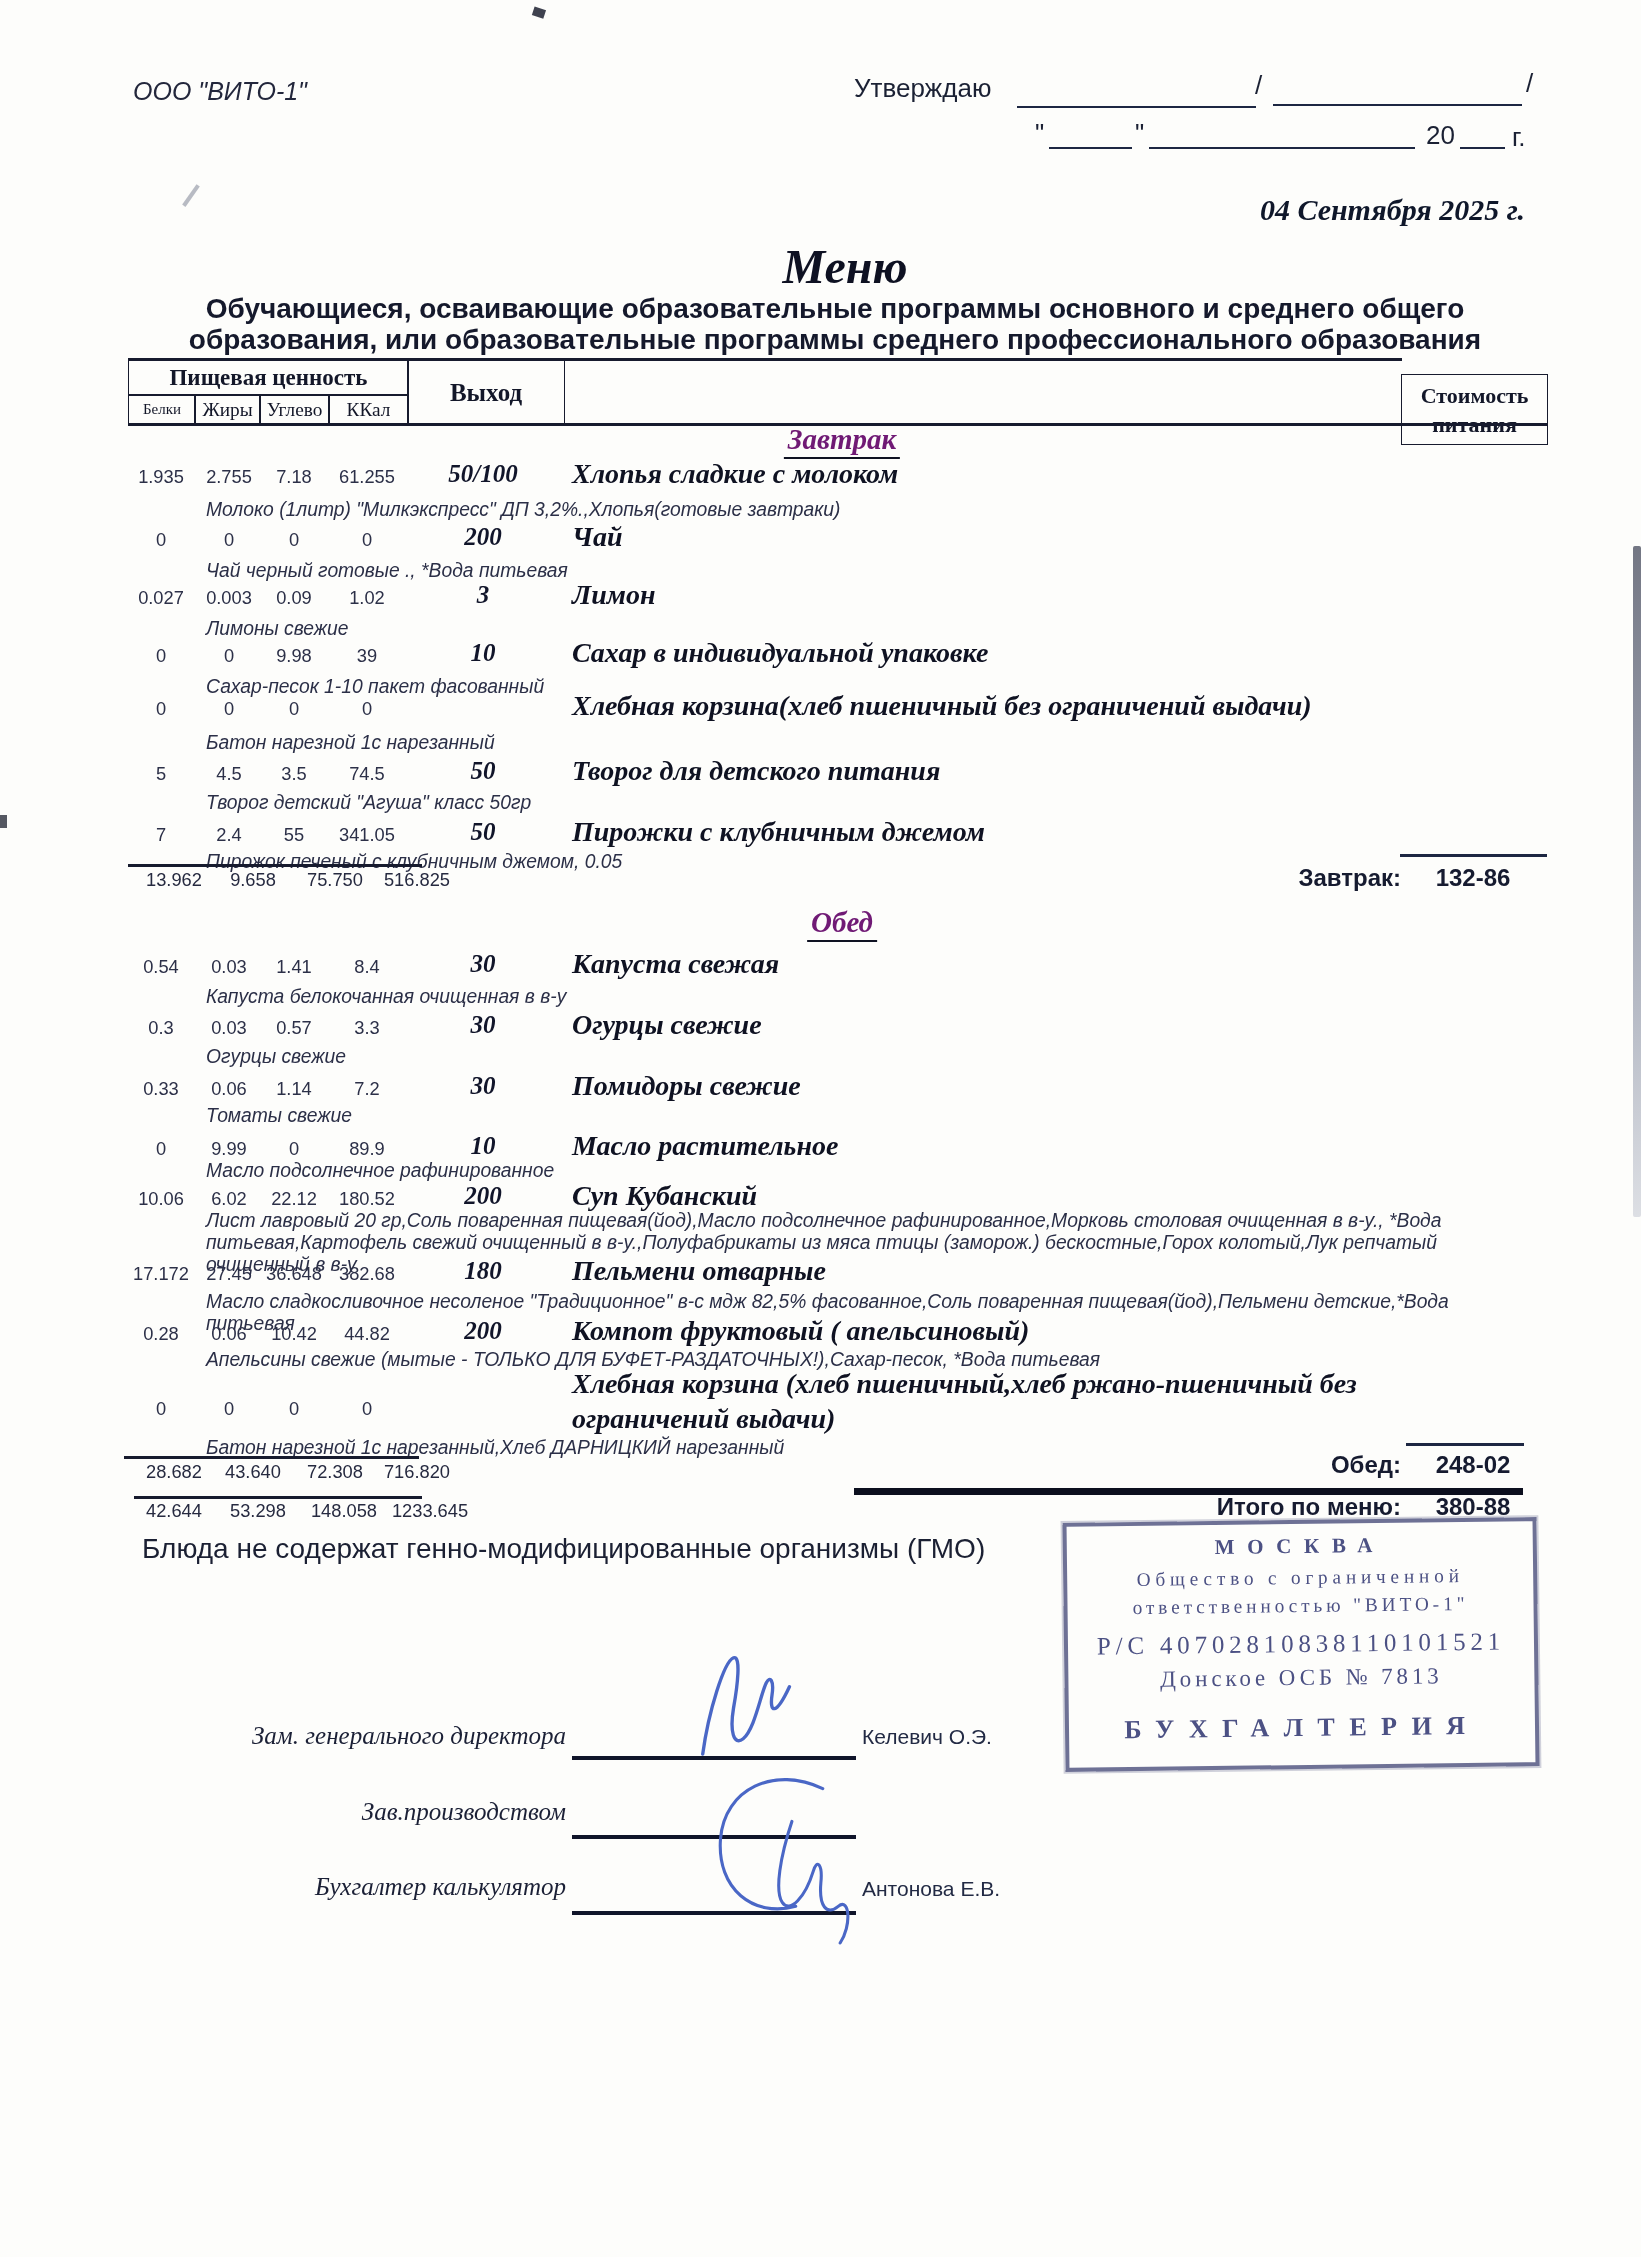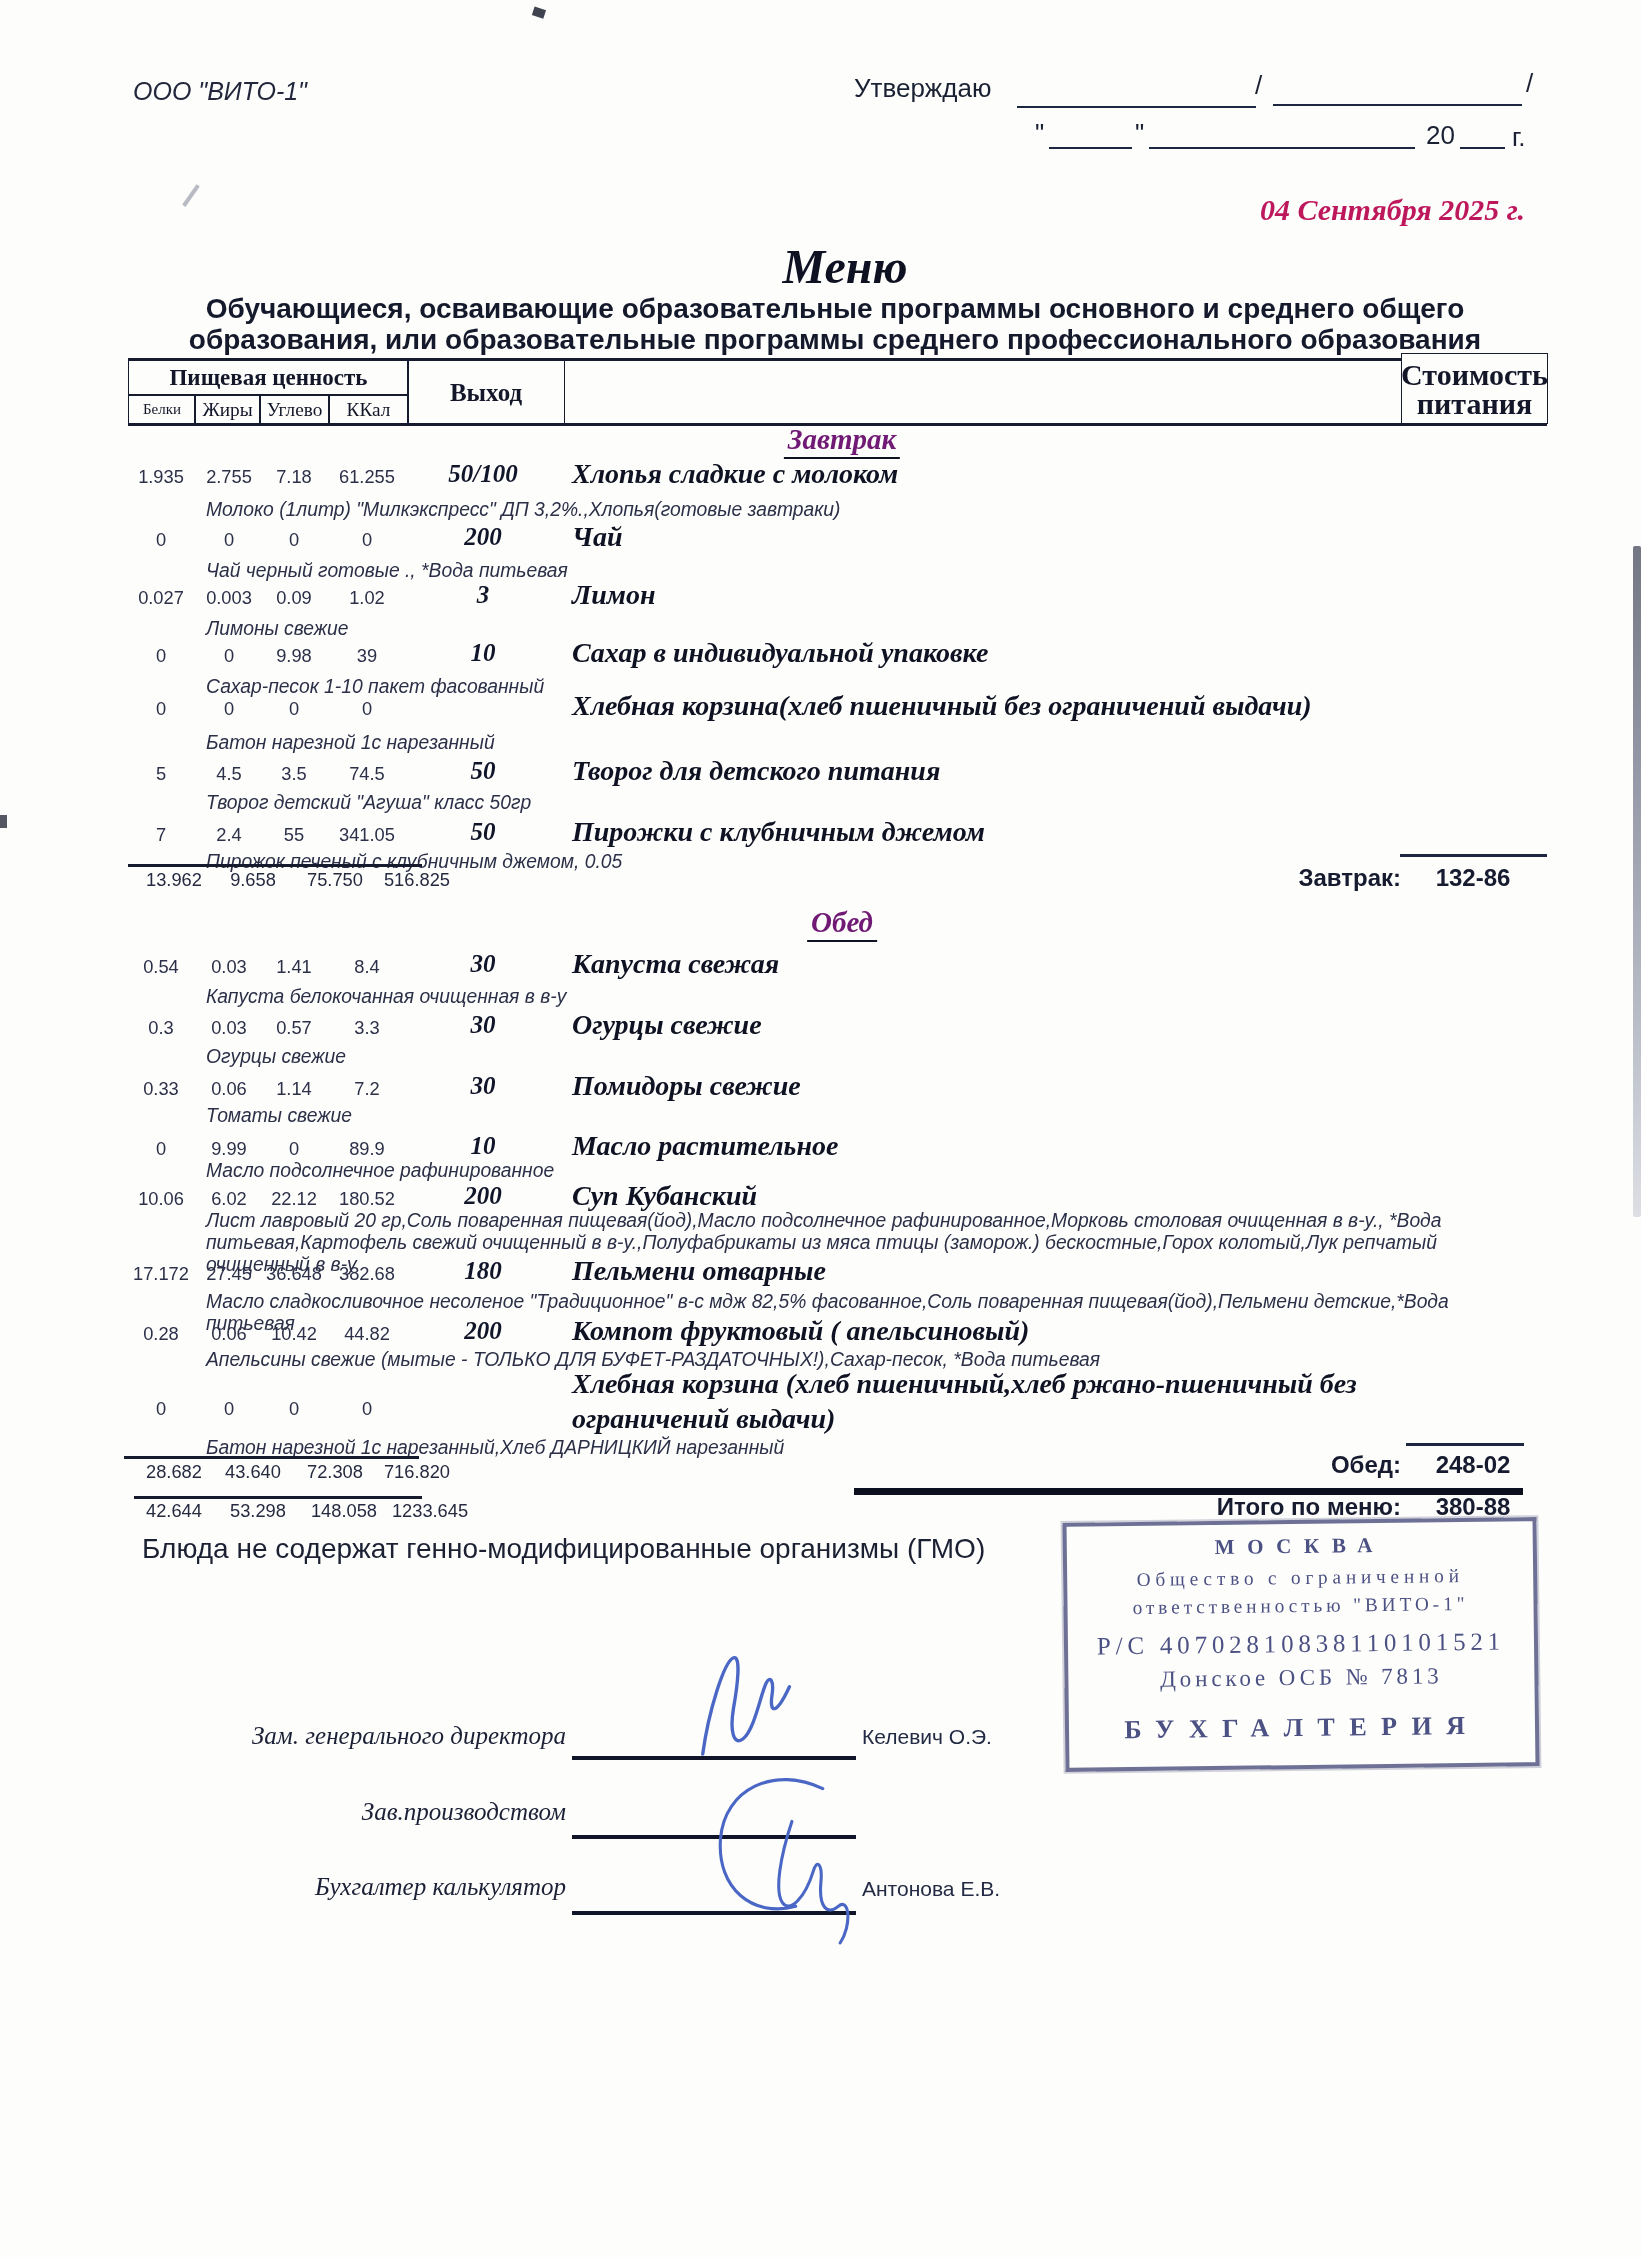--- a/index.html
+++ b/index.html
@@ -14,7 +14,7 @@
   .ap-txt{font:26px "Liberation Sans",sans-serif;color:#1b2134;}
   .uline{border-bottom:2.9px solid #1d2742;height:0;}
   .date{left:1139px;top:193px;width:386px;text-align:right;
-        font:bold italic 30px "Liberation Serif",serif;color:#be185d;}
+        font:bold italic 30px "Liberation Serif",serif;color:#0f172a;}
 
   .title{left:845px;top:239px;transform:translateX(-50%);
          font:bold italic 48px "Liberation Serif",serif;color:#0e1122;}

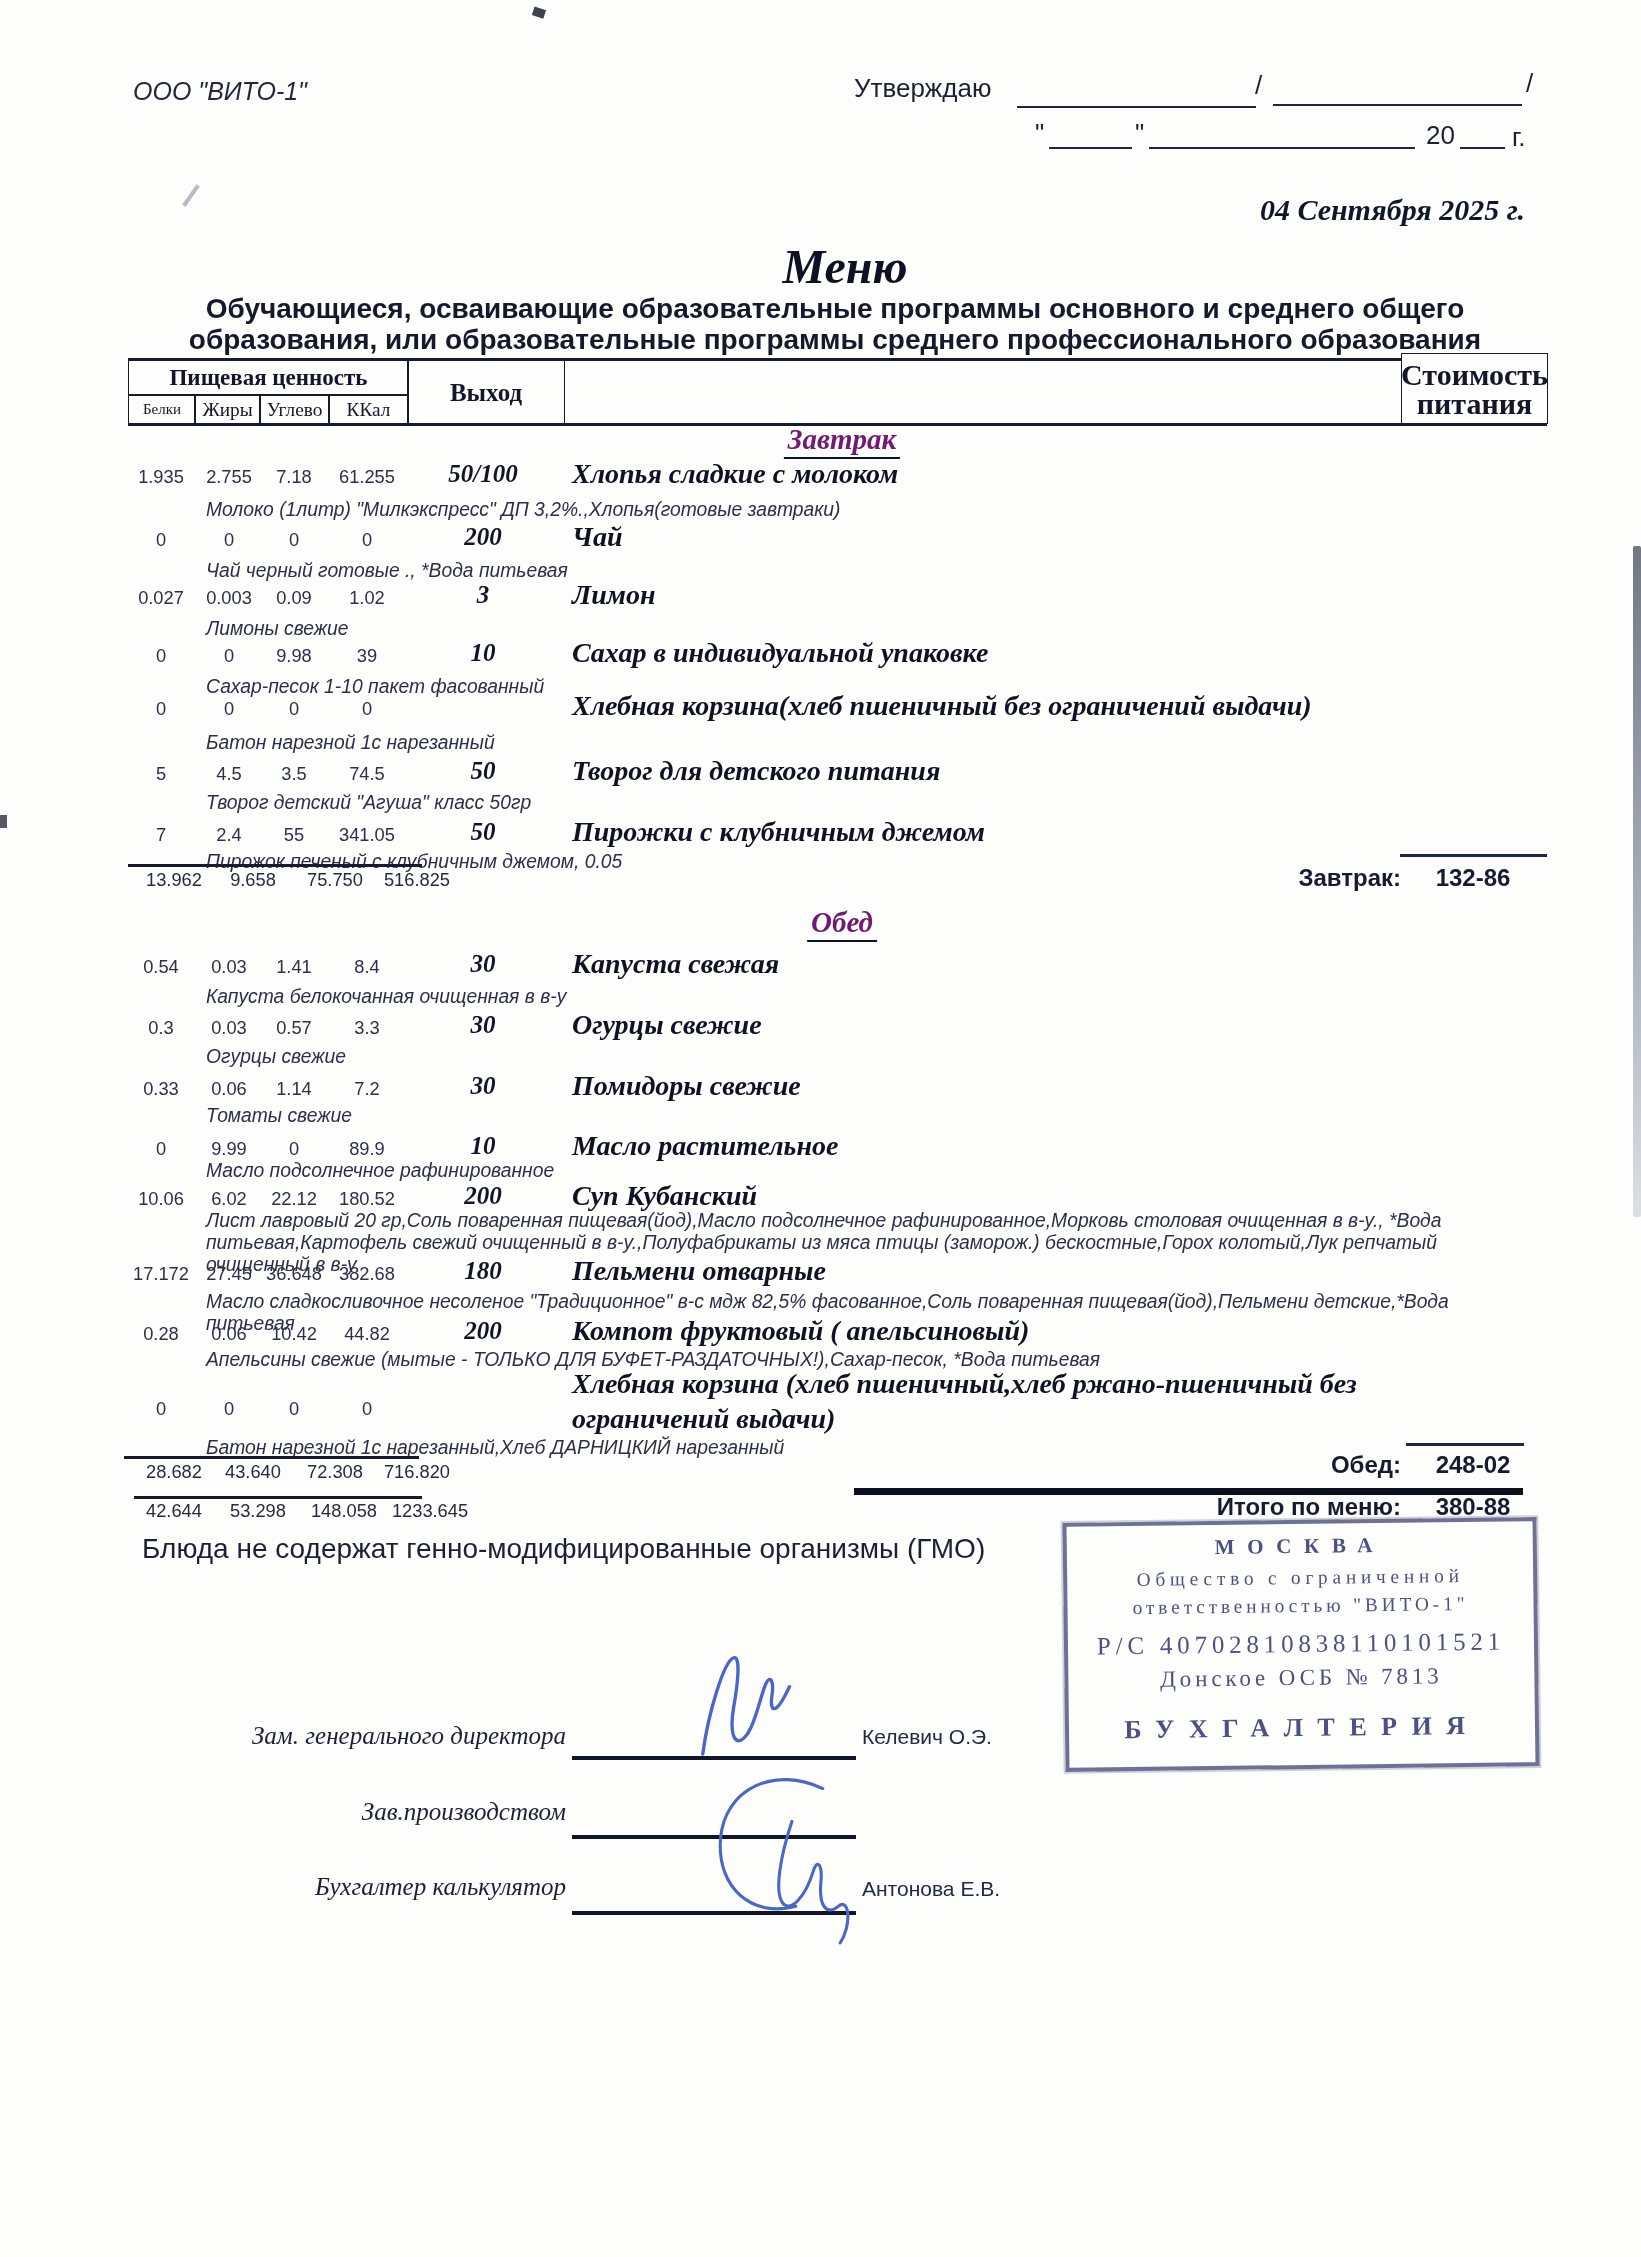--- a/index.html
+++ b/index.html
@@ -113,7 +113,7 @@
   <div class="hbox" style="left:259px;top:394px;width:71px;height:31px;font-size:19.3px">Углево</div>
   <div class="hbox" style="left:328px;top:394px;width:81px;height:31px;font-size:19.3px">ККал</div>
   <div class="hbox" style="left:407px;top:360px;width:158px;height:65px;font-size:25px;font-weight:bold">Выход</div>
-  <div class="hbox" style="left:1401px;top:353px;width:147px;height:71px;font-size:30px;font-weight:bold;flex-direction:column;line-height:29px">
+  <div class="hbox" style="left:1401px;top:374px;width:147px;height:71px;font-size:22px;font-weight:bold;flex-direction:column;line-height:29px">
      <span>Стоимость</span>
      <span>питания</span>
   </div>

